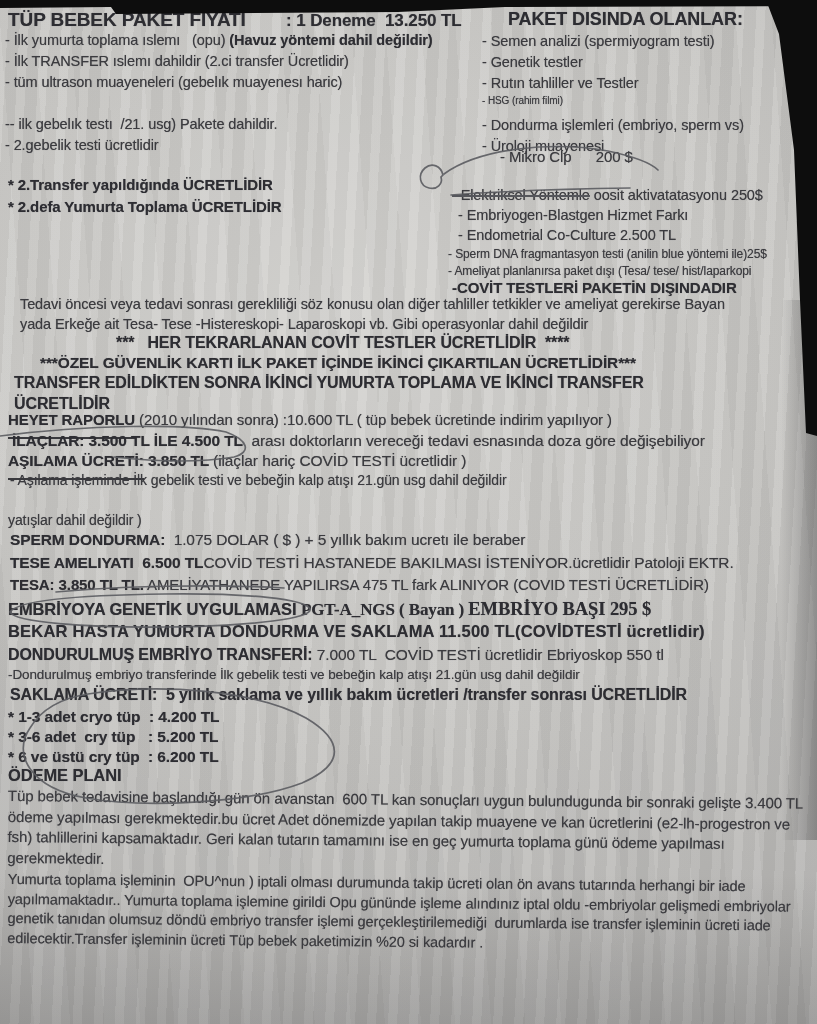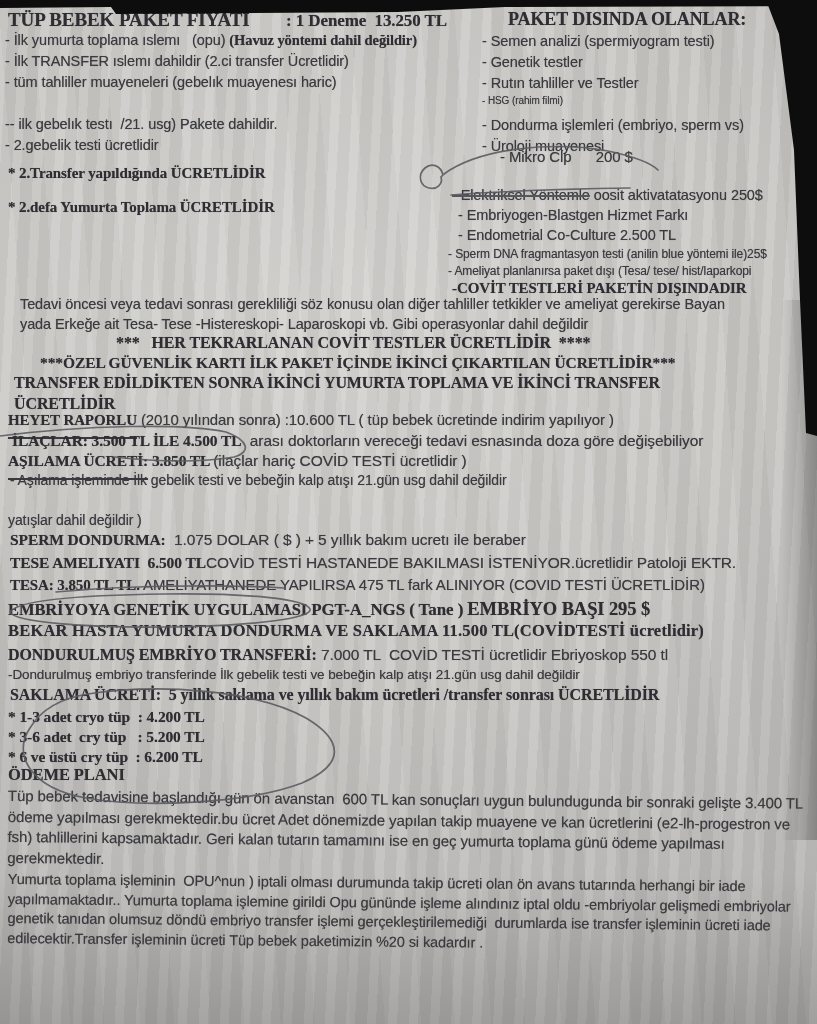--- a/index.html
+++ b/index.html
@@ -22,7 +22,7 @@
     background:linear-gradient(to bottom, rgba(0,0,0,0), rgba(40,40,42,.16)); }
   .t { position:absolute; white-space:pre-wrap; color:#3b3b3f; letter-spacing:-0.1px;
        text-shadow:0 0 .7px rgba(55,55,60,.6); line-height:1.25; }
-  .b { font-weight:bold; color:#2d2d32;font-family:Liberation Serif, serif; }
+  .b { font-weight:bold; color:#2d2d32; }
   .ul { border-bottom:2px solid #3a3a3e; padding-bottom:9px; }
   .strike { text-decoration:line-through; text-decoration-color:#55565b; text-decoration-thickness:1.5px; }
   .serif { font-family:"Liberation Serif", serif; }

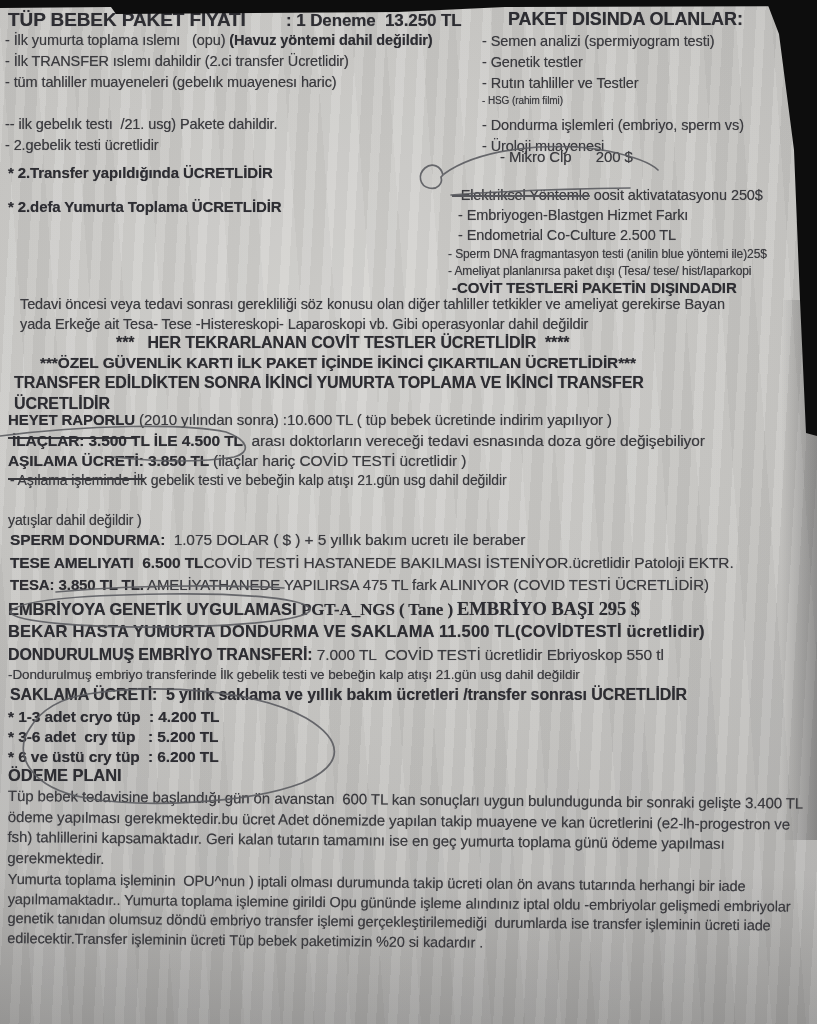--- a/index.html
+++ b/index.html
@@ -44,7 +44,7 @@
 
   <div class="t" style="left:5px;top:31px;font-size:14.5px"><span>- İlk yumurta toplama ıslemı   (opu) </span><span class="b">(Havuz yöntemi dahil değildir)</span></div>
   <div class="t" style="left:5px;top:52px;font-size:14.5px">- İlk TRANSFER ıslemı dahildir (2.ci transfer Ücretlidir)</div>
-  <div class="t" style="left:5px;top:73px;font-size:14.5px">- tüm tahliller muayeneleri (gebelık muayenesı haric)</div>
+  <div class="t" style="left:5px;top:73px;font-size:14.5px">- tüm ultrason muayeneleri (gebelık muayenesı haric)</div>
   <div class="t" style="left:5px;top:115px;font-size:14.5px">-- ilk gebelık testı  /21. usg) Pakete dahildir.</div>
   <div class="t" style="left:5px;top:136px;font-size:14.5px">- 2.gebelik testi ücretlidir</div>
   <div class="t b" style="left:8px;top:164px;font-size:15px">* 2.Transfer yapıldığında ÜCRETLİDİR</div>

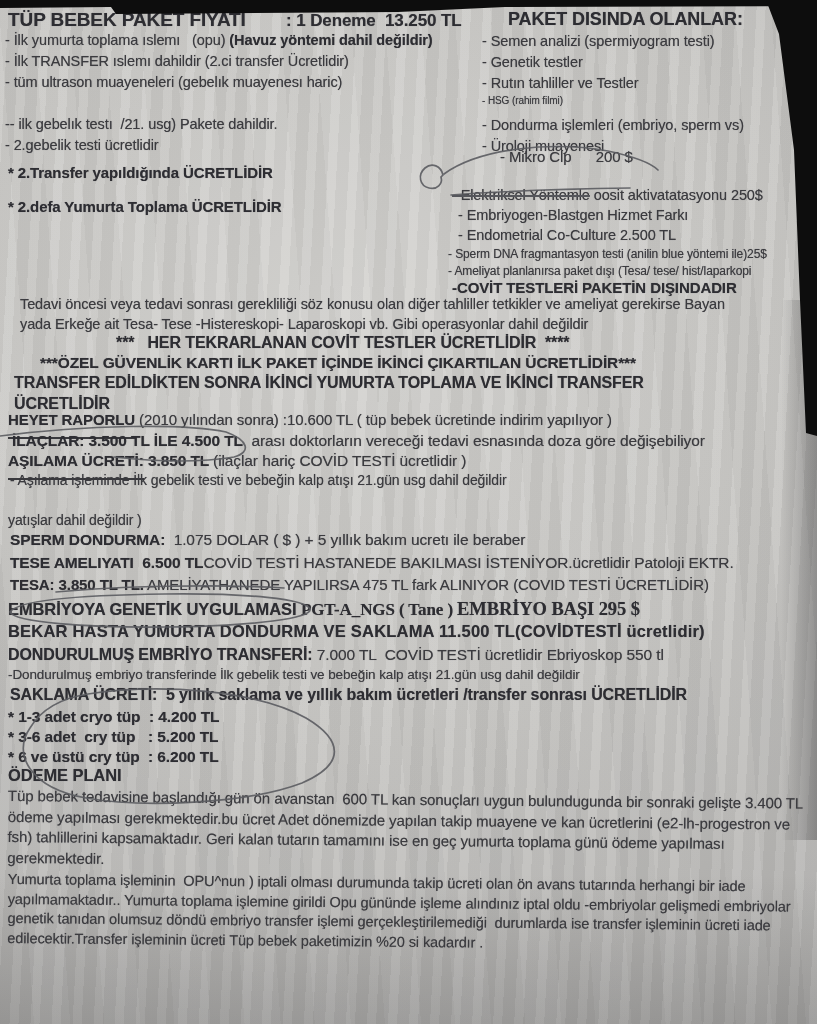--- a/index.html
+++ b/index.html
@@ -47,7 +47,7 @@
   <div class="t" style="left:5px;top:73px;font-size:14.5px">- tüm ultrason muayeneleri (gebelık muayenesı haric)</div>
   <div class="t" style="left:5px;top:115px;font-size:14.5px">-- ilk gebelık testı  /21. usg) Pakete dahildir.</div>
   <div class="t" style="left:5px;top:136px;font-size:14.5px">- 2.gebelik testi ücretlidir</div>
-  <div class="t b" style="left:8px;top:164px;font-size:15px">* 2.Transfer yapıldığında ÜCRETLİDİR</div>
+  <div class="t b" style="left:8px;top:176px;font-size:15px">* 2.Transfer yapıldığında ÜCRETLİDİR</div>
   <div class="t b" style="left:8px;top:198px;font-size:15px">* 2.defa Yumurta Toplama ÜCRETLİDİR</div>
 
   <div class="t" style="left:482px;top:32px;font-size:14.5px">- Semen analizi (spermiyogram testi)</div>

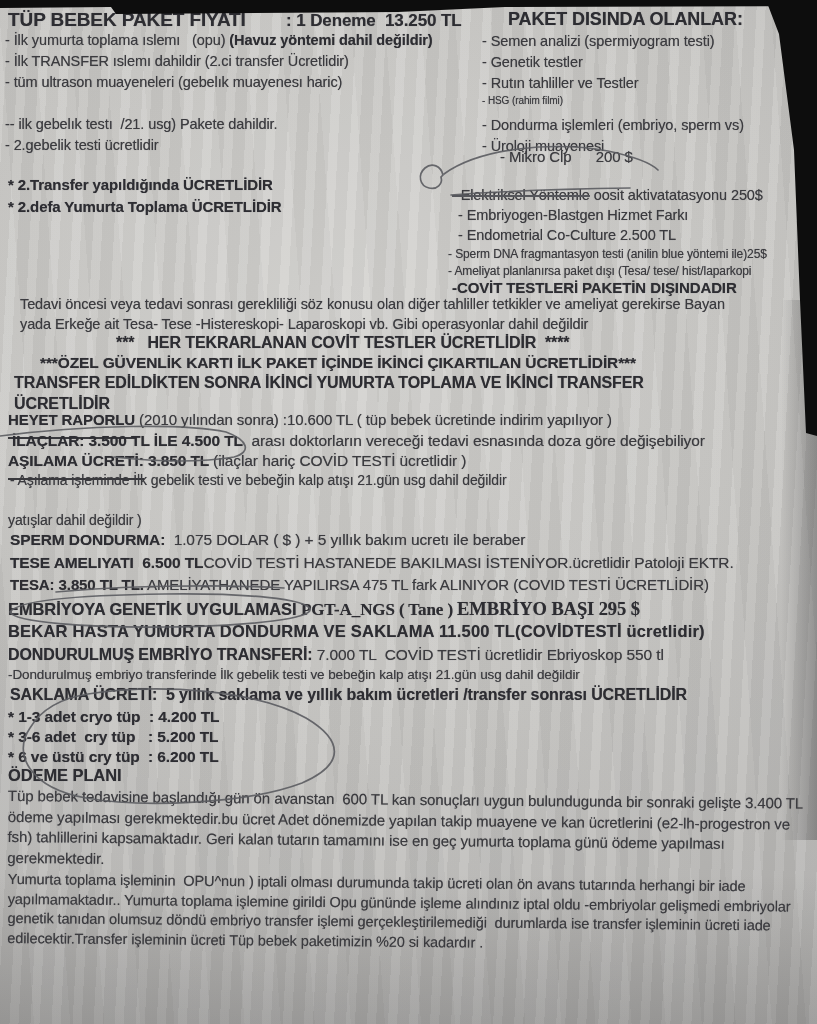--- a/index.html
+++ b/index.html
@@ -79,7 +79,7 @@
   <div class="t" style="left:10px;top:530px;font-size:15.5px"><span class="b">SPERM DONDURMA:</span><span>  1.075 DOLAR ( $ ) + 5 yıllık bakım ucretı ile beraber</span></div>
   <div class="t" style="left:10px;top:553px;font-size:15.5px"><span class="b">TESE AMELIYATI  6.500 TL</span><span>COVİD TESTİ HASTANEDE BAKILMASI İSTENİYOR.ücretlidir Patoloji EKTR.</span></div>
   <div class="t" style="left:10px;top:576px;font-size:15px"><span class="b">TESA: 3.850 TL TL.</span><span> AMELİYATHANEDE YAPILIRSA 475 TL fark ALINIYOR (COVID TESTİ ÜCRETLİDİR)</span></div>
-  <div class="t" style="left:8px;top:598px;font-size:16.5px"><span class="b">EMBRİYOYA GENETİK UYGULAMASI </span><span class="b serif" style="font-size:17px">PGT-A_NGS ( Tane ) </span><span class="b serif" style="font-size:18.5px">EMBRİYO BAŞI 295 $</span></div>
+  <div class="t" style="left:8px;top:598px;font-size:16.5px"><span class="b">EMBRİYOYA GENETİK UYGULAMASI </span><span class="b serif" style="font-size:17px">PGT-A_NGS ( Bayan ) </span><span class="b serif" style="font-size:18.5px">EMBRİYO BAŞI 295 $</span></div>
   <div class="t b" style="left:8px;top:621px;font-size:16.5px;letter-spacing:.2px">BEKAR HASTA YUMURTA DONDURMA VE SAKLAMA 11.500 TL(COVİDTESTİ ücretlidir)</div>
   <div class="t" style="left:8px;top:645px;font-size:16px"><span class="b">DONDURULMUŞ EMBRİYO TRANSFERİ:</span><span style="font-size:15.5px"> 7.000 TL  COVİD TESTİ ücretlidir Ebriyoskop 550 tl</span></div>
   <div class="t" style="left:8px;top:667px;font-size:13.5px">-Dondurulmuş embriyo transferinde İlk gebelik testi ve bebeğin kalp atışı 21.gün usg dahil değildir</div>

